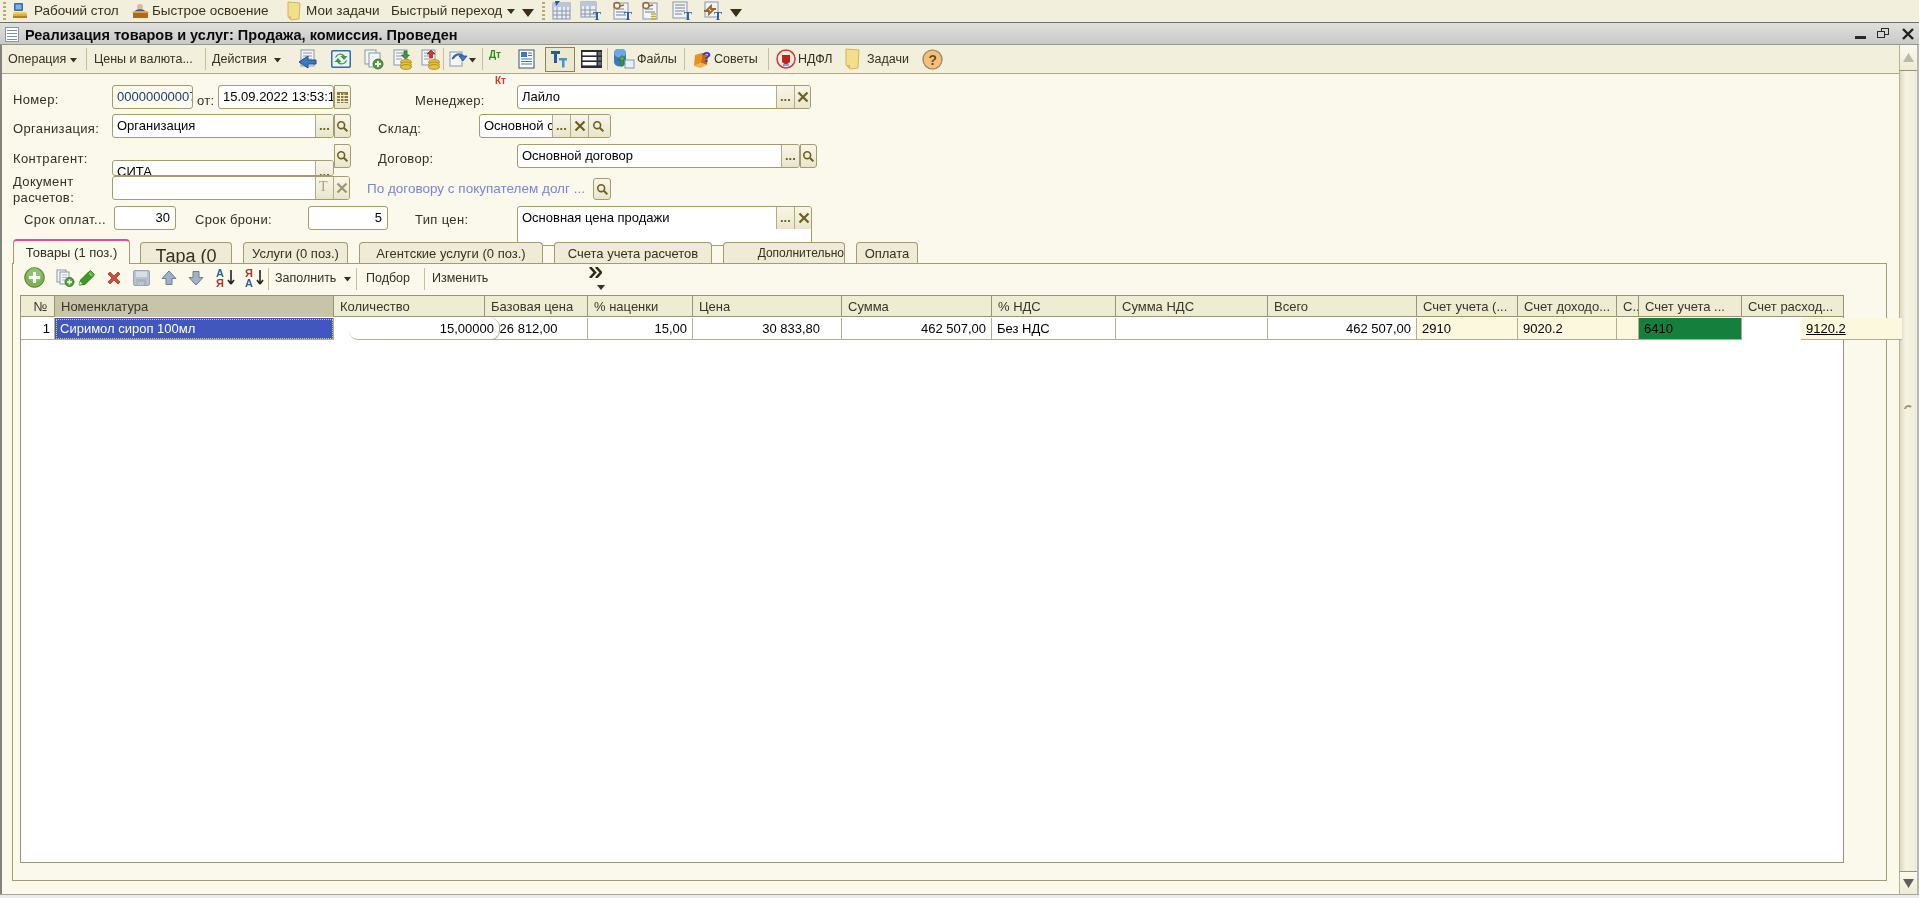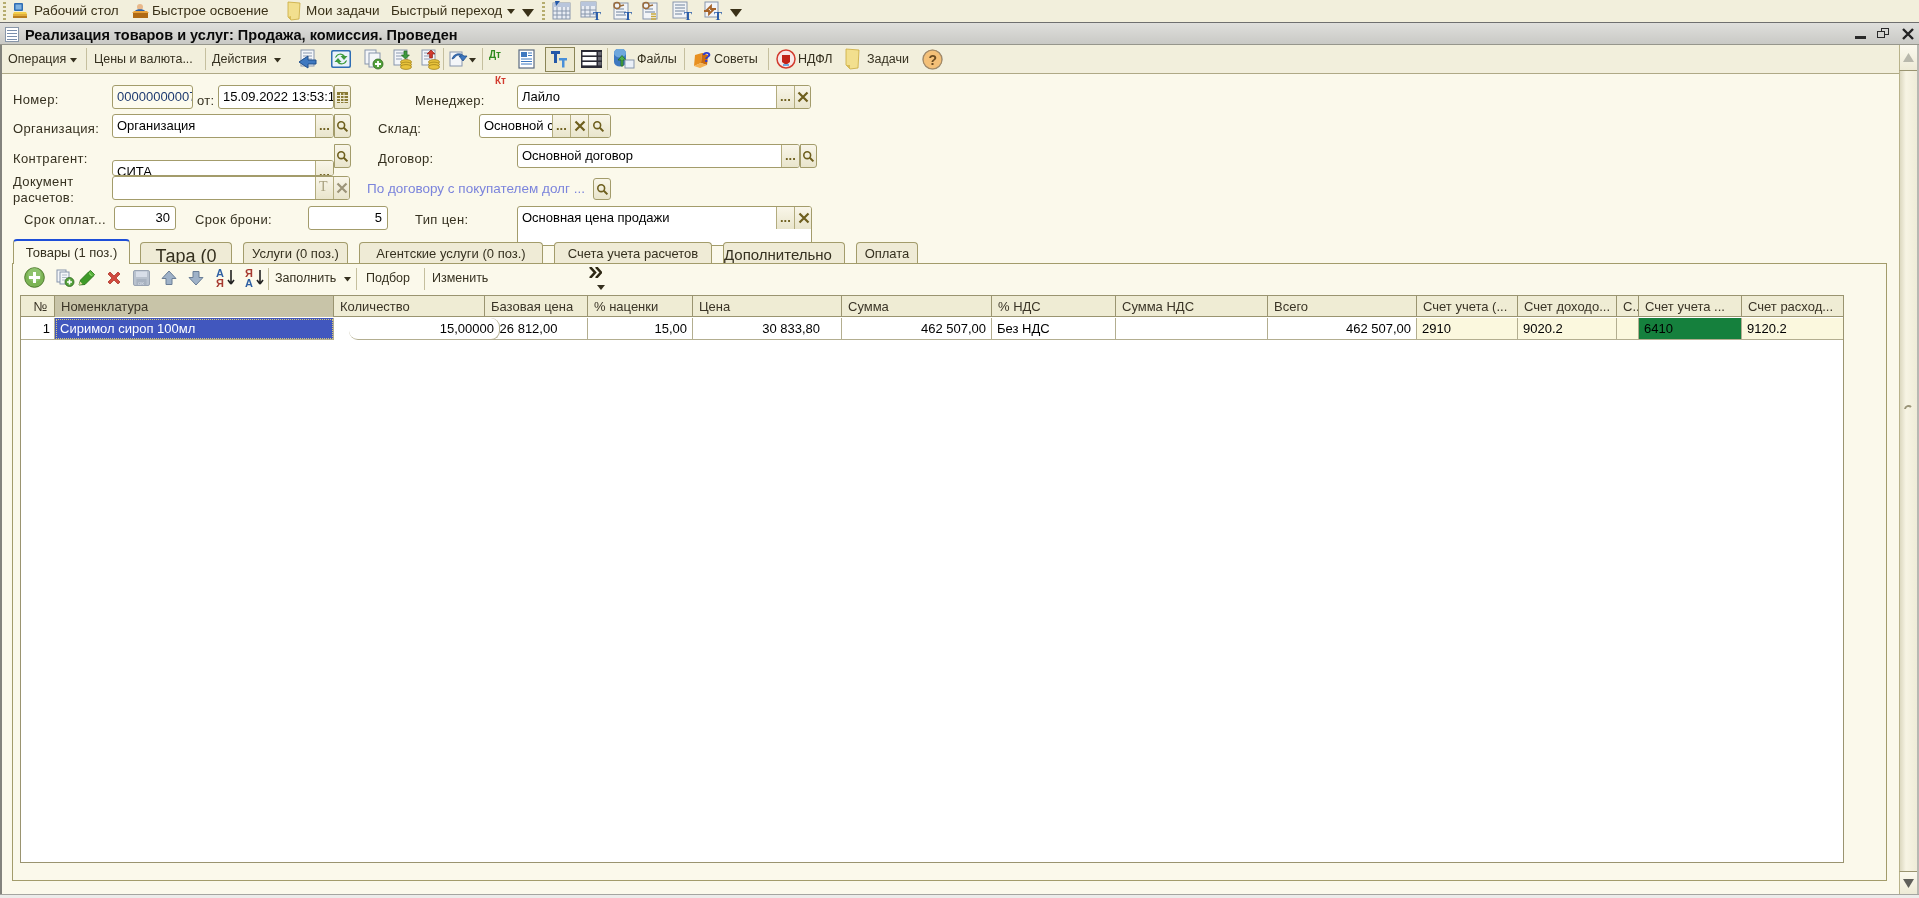--- a/index.html
+++ b/index.html
@@ -374,7 +374,7 @@
   <div class="abs" style="left:723px;top:242px;width:122px;height:22px;background:#EFEBD6;border:1px solid #A39C6B;border-bottom:none;border-radius:4px 4px 0 0;text-align:left;padding-top:3px;font-size:15px;color:#35301F;">Дополнительно</div>
   <div class="abs" style="left:856px;top:242px;width:62px;height:22px;background:#EFEBD6;border:1px solid #A39C6B;border-bottom:none;border-radius:4px 4px 0 0;text-align:center;padding-top:3px;font-size:13px;color:#35301F;">Оплата</div>
 
-  <div class="abs" style="left:13px;top:239px;width:117px;height:25px;background:#FBF9EB;border:1px solid #A39C6B;border-bottom:none;border-top:2px solid #1d4ed8;border-radius:4px 4px 0 0;text-align:center;padding-top:4px;font-size:13px;color:#35301F;z-index:3;">Товары (1 поз.)</div>
+  <div class="abs" style="left:13px;top:239px;width:117px;height:25px;background:#FBF9EB;border:1px solid #A39C6B;border-bottom:none;border-top:2px solid #ec4899;border-radius:4px 4px 0 0;text-align:center;padding-top:4px;font-size:13px;color:#35301F;z-index:3;">Товары (1 поз.)</div>
 </div>
 
 <div id="pane">

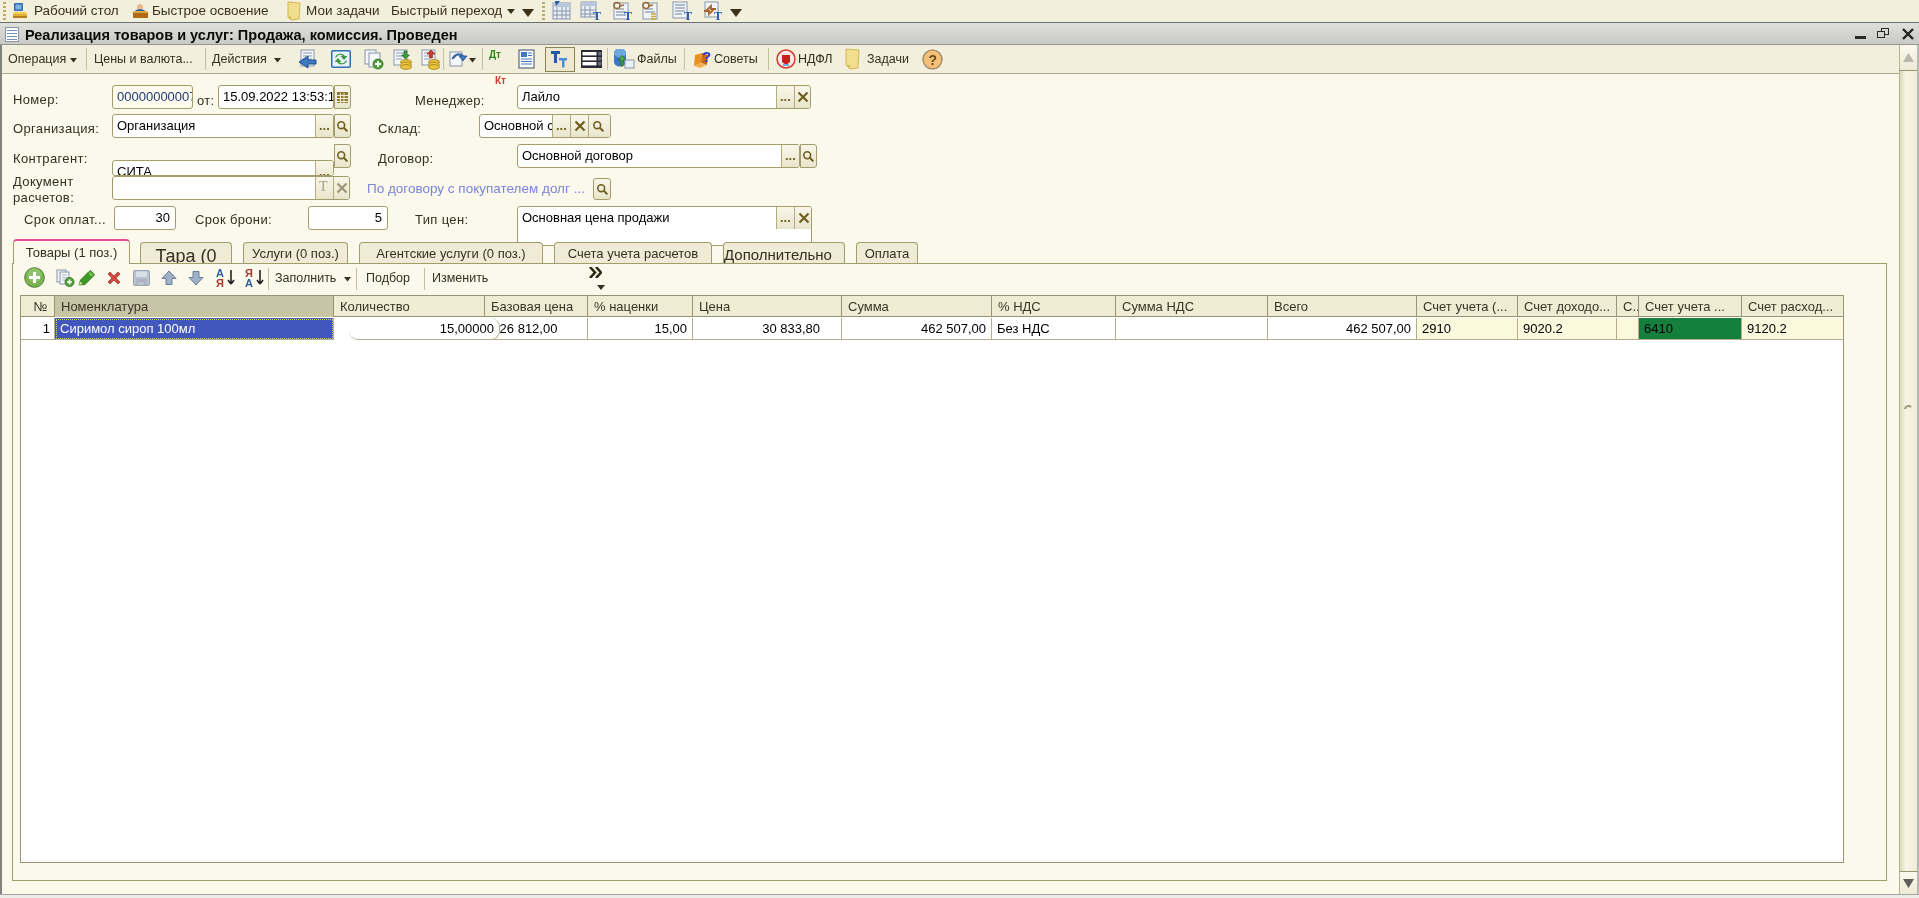--- a/index.html
+++ b/index.html
@@ -371,7 +371,7 @@
   <div class="abs" style="left:243px;top:242px;width:105px;height:22px;background:#EFEBD6;border:1px solid #A39C6B;border-bottom:none;border-radius:4px 4px 0 0;text-align:center;padding-top:3px;font-size:13px;color:#35301F;">Услуги (0 поз.)</div>
   <div class="abs" style="left:359px;top:242px;width:184px;height:22px;background:#EFEBD6;border:1px solid #A39C6B;border-bottom:none;border-radius:4px 4px 0 0;text-align:center;padding-top:3px;font-size:13px;color:#35301F;">Агентские услуги (0 поз.)</div>
   <div class="abs" style="left:554px;top:242px;width:158px;height:22px;background:#EFEBD6;border:1px solid #A39C6B;border-bottom:none;border-radius:4px 4px 0 0;text-align:center;padding-top:3px;font-size:13px;color:#35301F;">Счета учета расчетов</div>
-  <div class="abs" style="left:723px;top:242px;width:122px;height:22px;background:#EFEBD6;border:1px solid #A39C6B;border-bottom:none;border-radius:4px 4px 0 0;text-align:left;padding-top:3px;font-size:15px;color:#35301F;">Дополнительно</div>
+  <div class="abs" style="left:723px;top:242px;width:122px;height:22px;background:#EFEBD6;border:1px solid #A39C6B;border-bottom:none;border-radius:4px 4px 0 0;text-align:right;padding-top:3px;font-size:12px;color:#35301F;">Дополнительно</div>
   <div class="abs" style="left:856px;top:242px;width:62px;height:22px;background:#EFEBD6;border:1px solid #A39C6B;border-bottom:none;border-radius:4px 4px 0 0;text-align:center;padding-top:3px;font-size:13px;color:#35301F;">Оплата</div>
 
   <div class="abs" style="left:13px;top:239px;width:117px;height:25px;background:#FBF9EB;border:1px solid #A39C6B;border-bottom:none;border-top:2px solid #ec4899;border-radius:4px 4px 0 0;text-align:center;padding-top:4px;font-size:13px;color:#35301F;z-index:3;">Товары (1 поз.)</div>

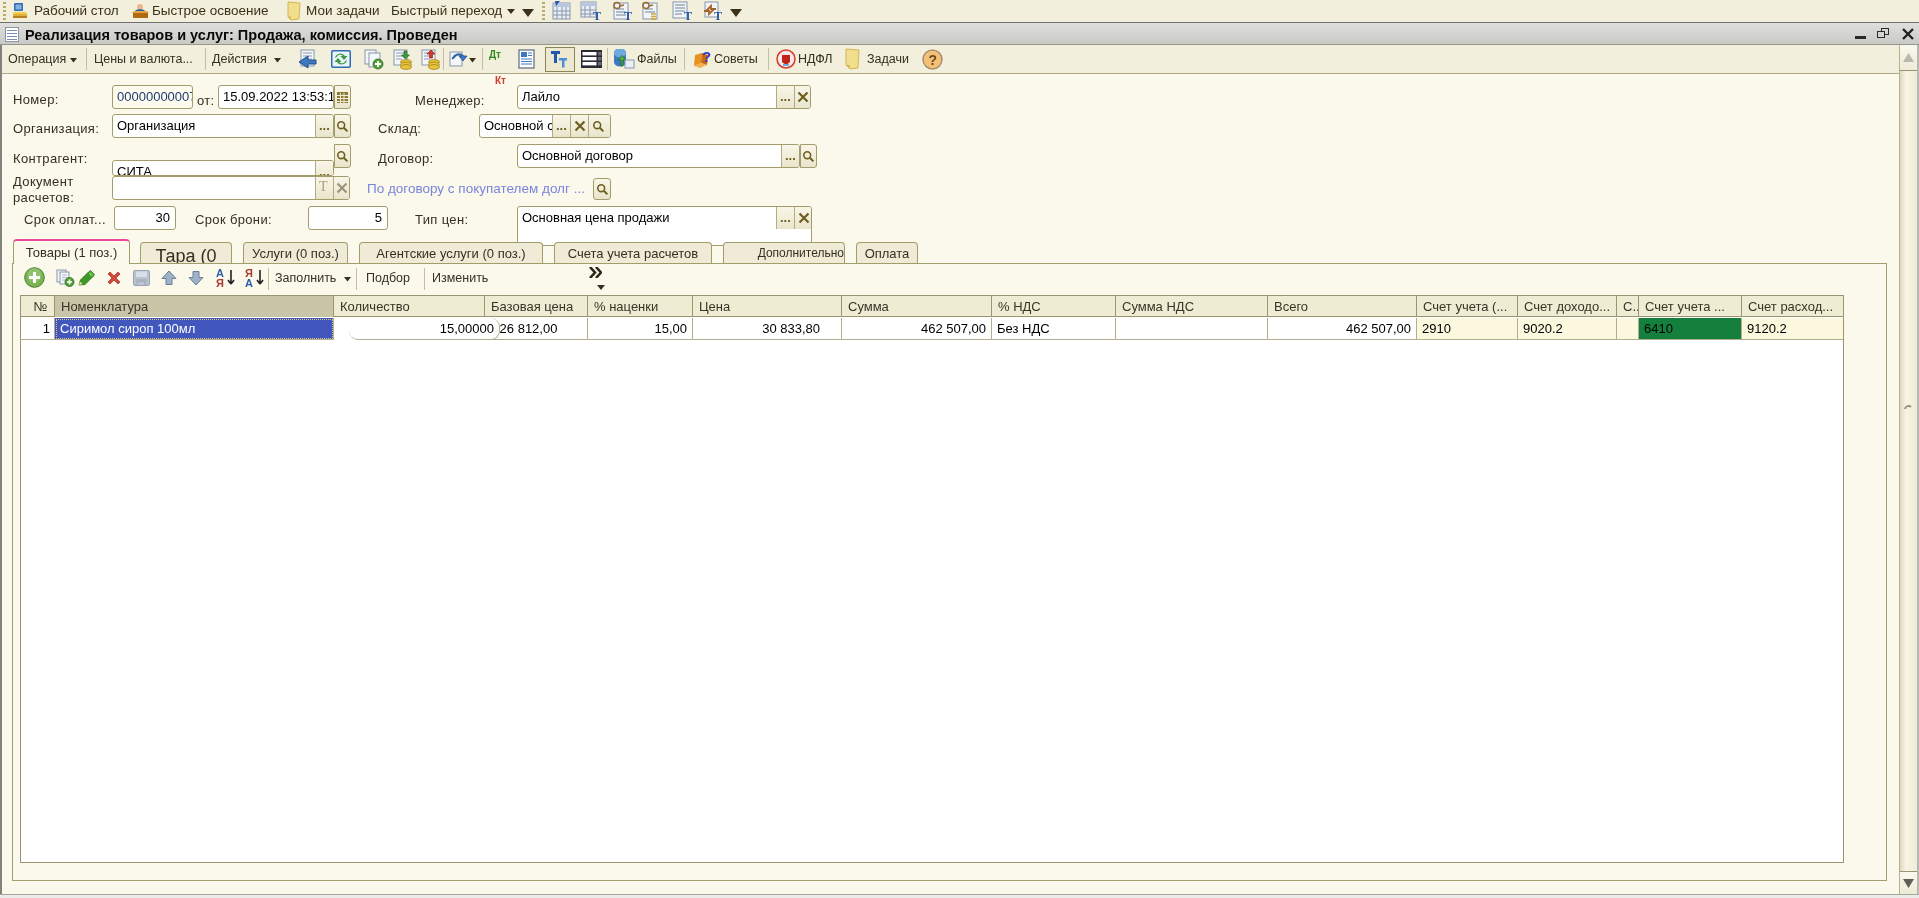--- a/index.html
+++ b/index.html
@@ -484,7 +484,7 @@
     <div class="abs dc" style="left:1497px;width:99px;background:#FBF8DE;">9020.2</div>
     <div class="abs dc" style="left:1596px;width:22px;background:#FBF8DE;"></div>
     <div class="abs dc" style="left:1618px;width:103px;background:#15803d;">6410</div>
-    <div class="abs dc" style="left:1721px;width:101px;background:#FBF8DE;border-right:none;">9120.2</div>
+    <div class="abs dc" style="left:1780px;width:101px;background:#FBF8DE;border-right:none;text-decoration:underline;">9120.2</div>
   </div>
 </div>
 

